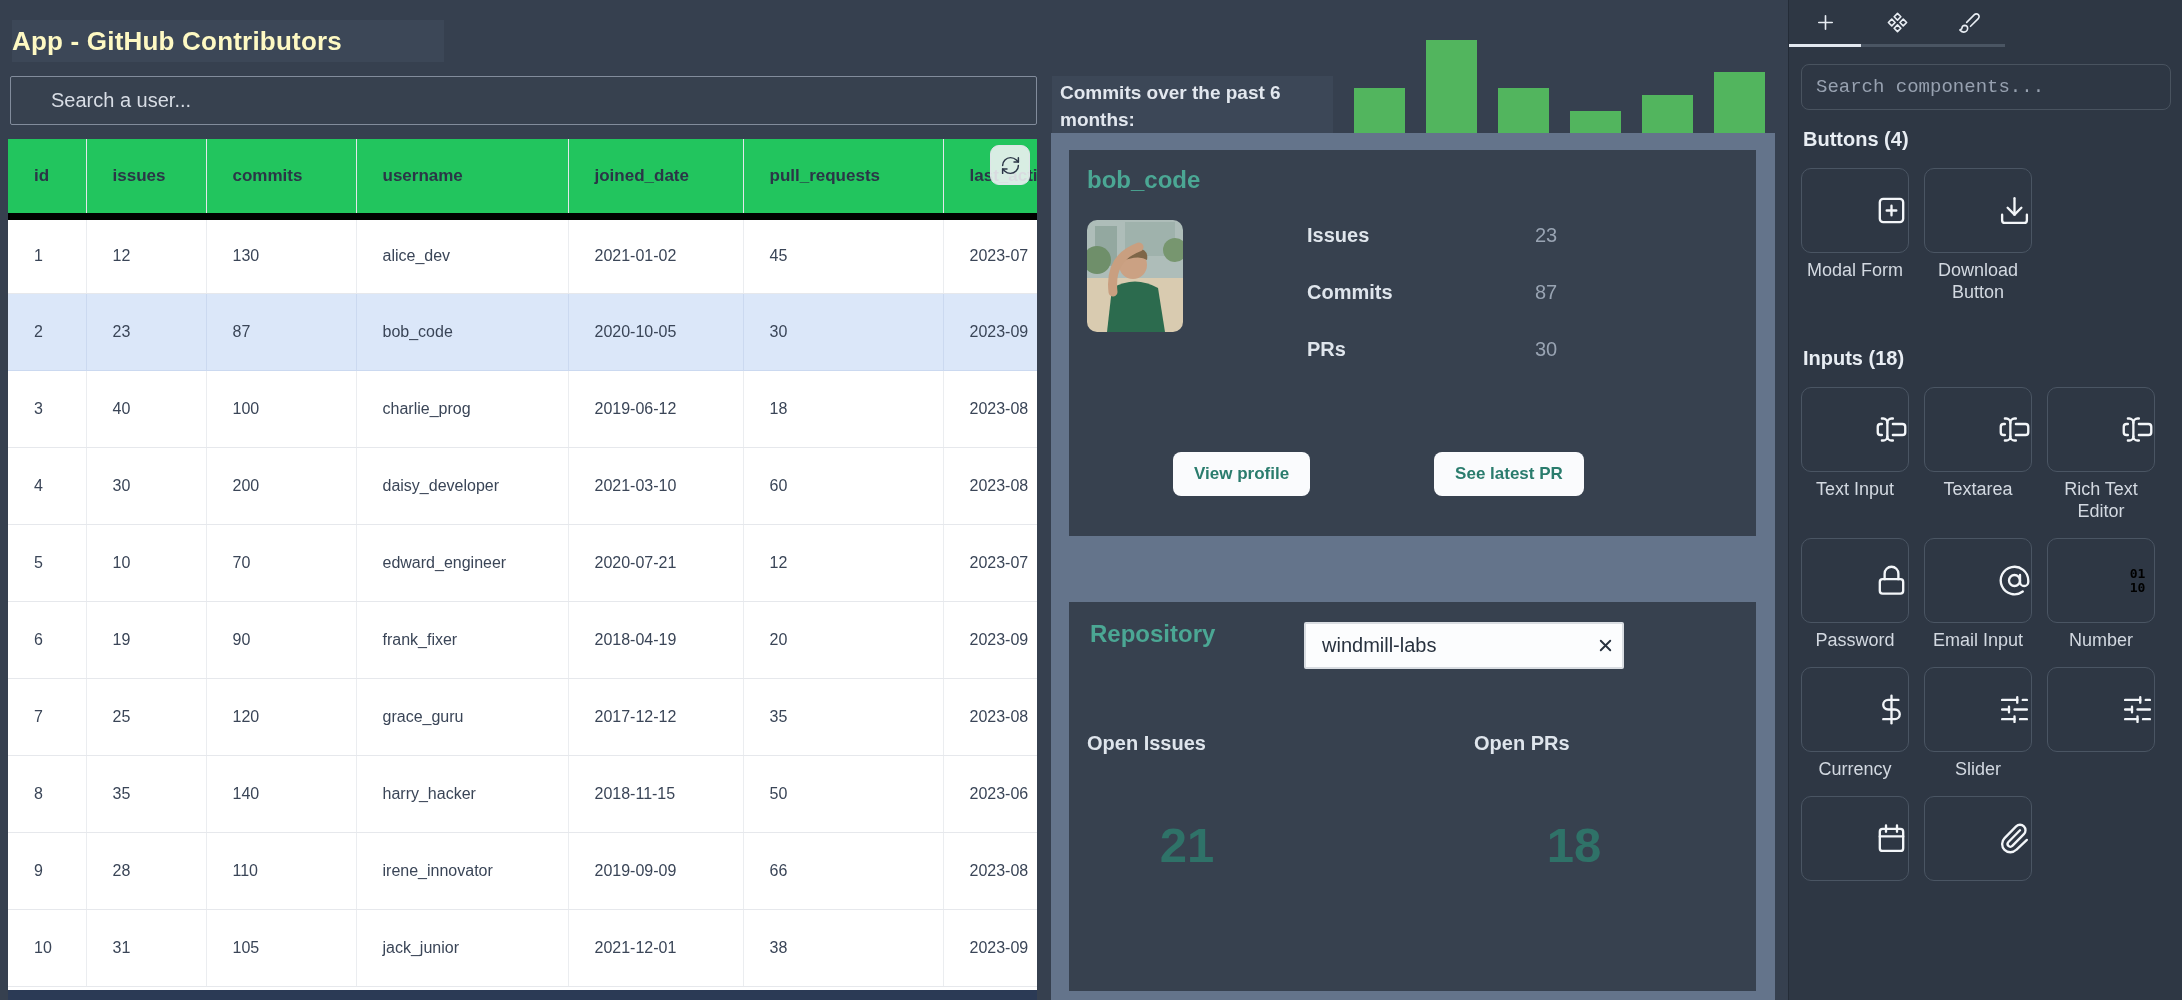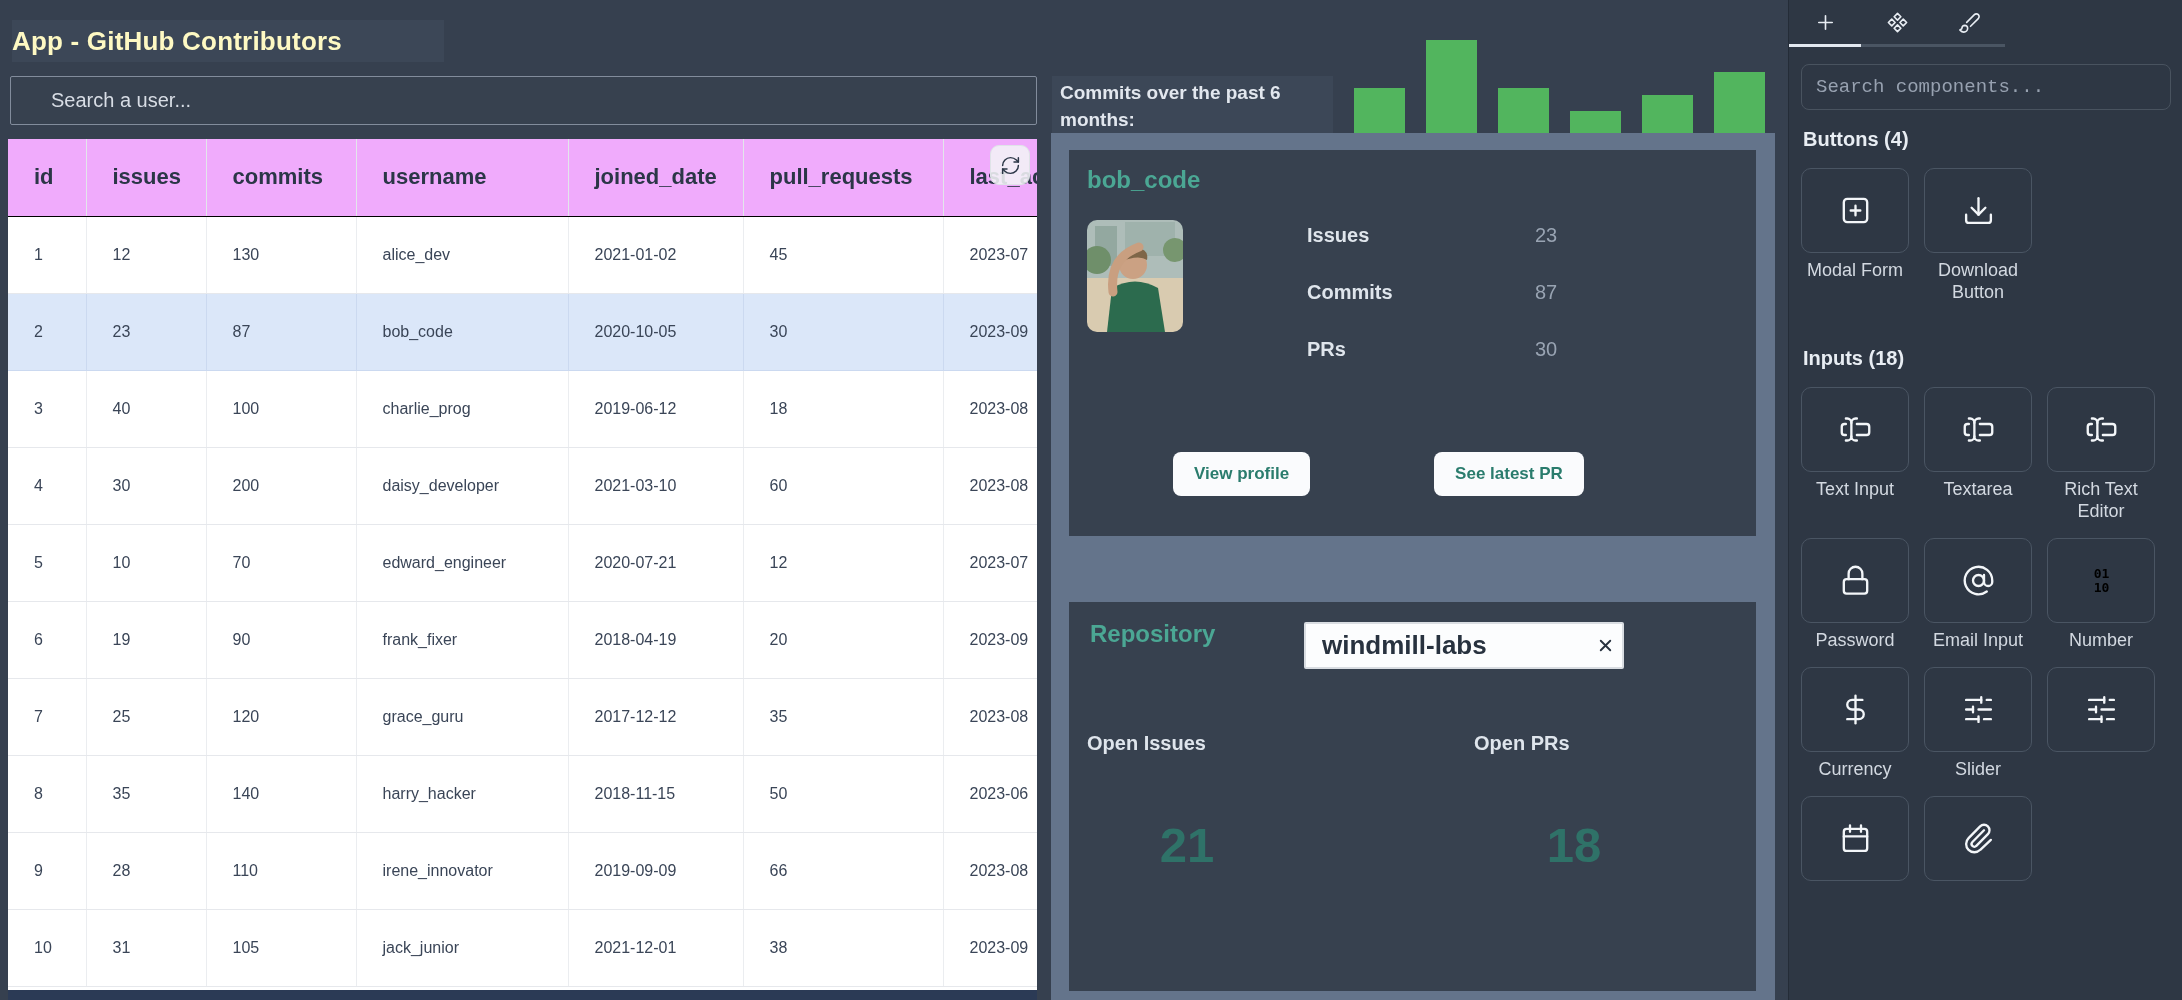--- a/index.html
+++ b/index.html
@@ -20,8 +20,8 @@
     background:#fff; overflow:hidden; }
   table { border-collapse:collapse; table-layout:fixed; width:1135px; }
   th, td { text-align:left; padding:0 10px 0 26px; overflow:hidden; white-space:nowrap; }
-  th { height:77px; background:#f0abfc; font-size:22px; font-weight:bold; color:#2B3647;
-    border-right:1px solid #E3E6EB; border-bottom:1px solid #000000; }
+  th { height:77px; background:#22c55e; font-size:17px; font-weight:bold; color:#2B3647;
+    border-right:1px solid #E3E6EB; border-bottom:7px solid #000000; }
   td { height:77px; font-size:16px; color:#3A4557;
     border-right:1px solid #EBEDF0; border-bottom:1px solid #E6E8EC; }
   tr.selected td { background:#DBE7F9; border-right-color:#CBD9F0; border-bottom-color:#CBD9F0; }

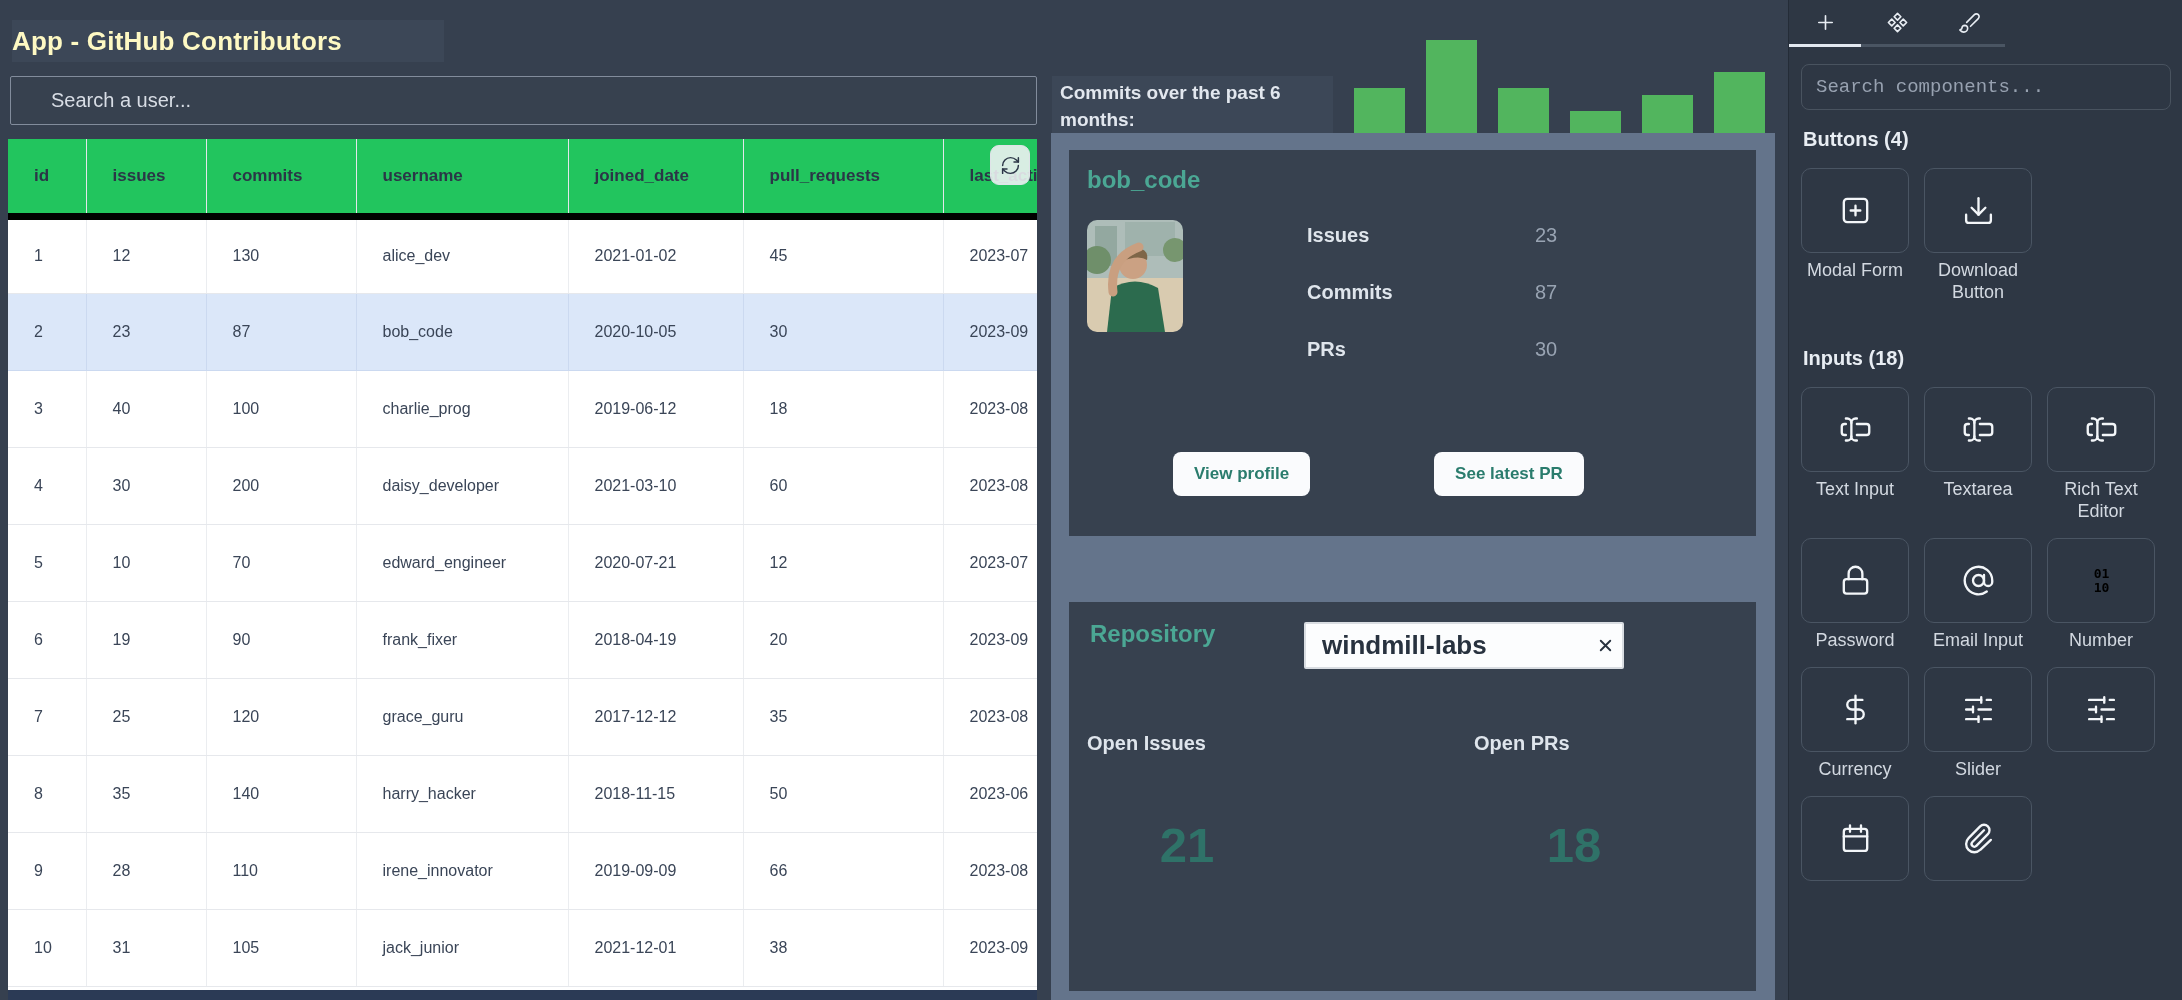--- a/index.html
+++ b/index.html
@@ -87,7 +87,7 @@
   .sb-grid { display:grid; grid-template-columns:repeat(3,108px); column-gap:15px; }
   .sb-item { display:flex; flex-direction:column; align-items:center; margin-bottom:16px; cursor:pointer; }
   .sb-tile { width:108px; height:85px; border:1px solid #4A5563; border-radius:10px;
-    display:flex; align-items:center; justify-content:center; }
+    display:flex; align-items:center; justify-content:flex-end; }
   .sb-tile svg { width:33px; height:33px; stroke:#F3F6F9; }
   .sb-item-label { margin-top:6px; font-size:18px; line-height:22px; color:#D3D9E1; text-align:center; }
 </style>

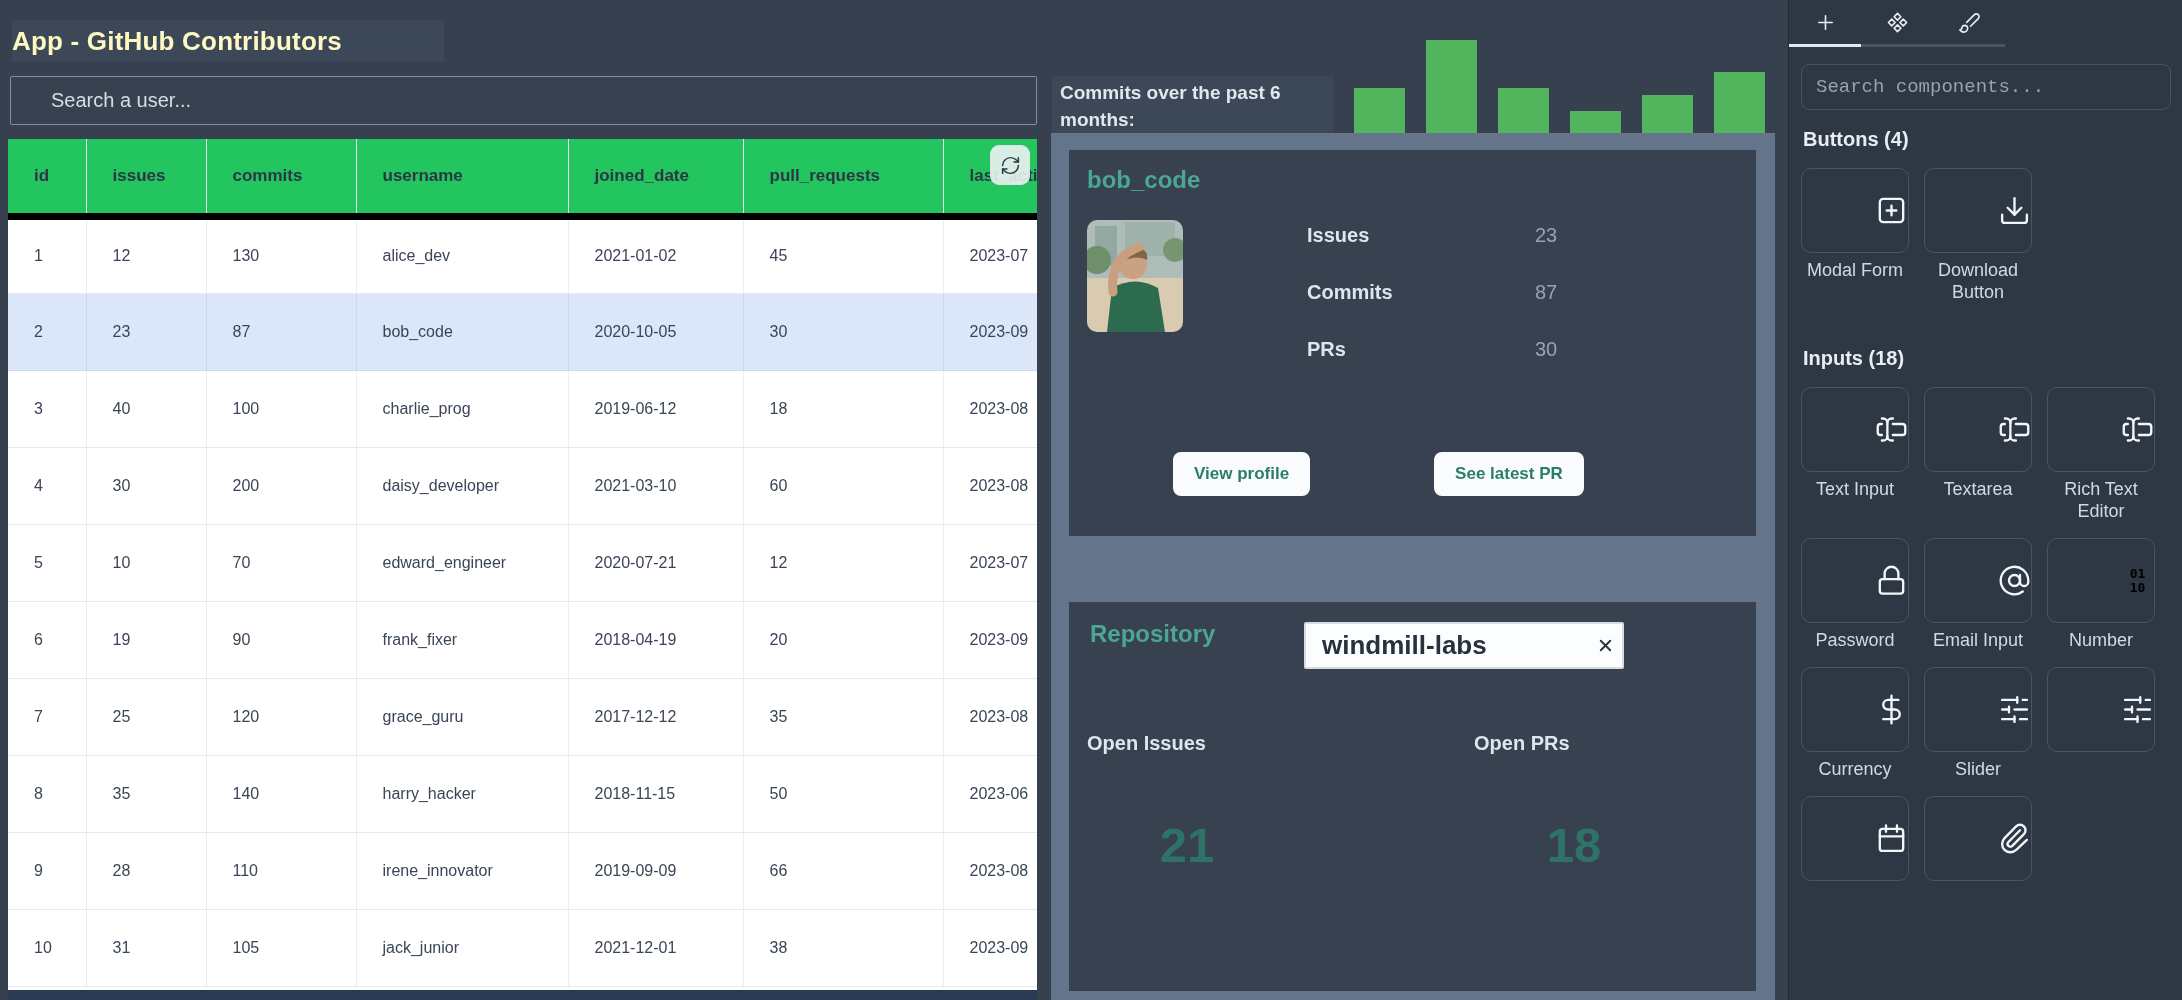--- a/index.html
+++ b/index.html
@@ -59,7 +59,7 @@
     background:#FCFDFE; border:2px solid #D9DDE2; border-radius:2px;
     display:flex; align-items:center; }
   .repo-input { flex:1; border:none; outline:none; background:transparent;
-    font-family:inherit; font-size:26px; color:#28323F; padding:0 8px 0 16px; min-width:0;font-weight:bold; }
+    font-family:inherit; font-size:20px; color:#28323F; padding:0 8px 0 16px; min-width:0; }
   .repo-clear { width:34px; height:34px; border:none; background:transparent; cursor:pointer;
     display:flex; align-items:center; justify-content:center; }
   .repo-clear svg { width:19px; height:19px; stroke:#28323F; }

